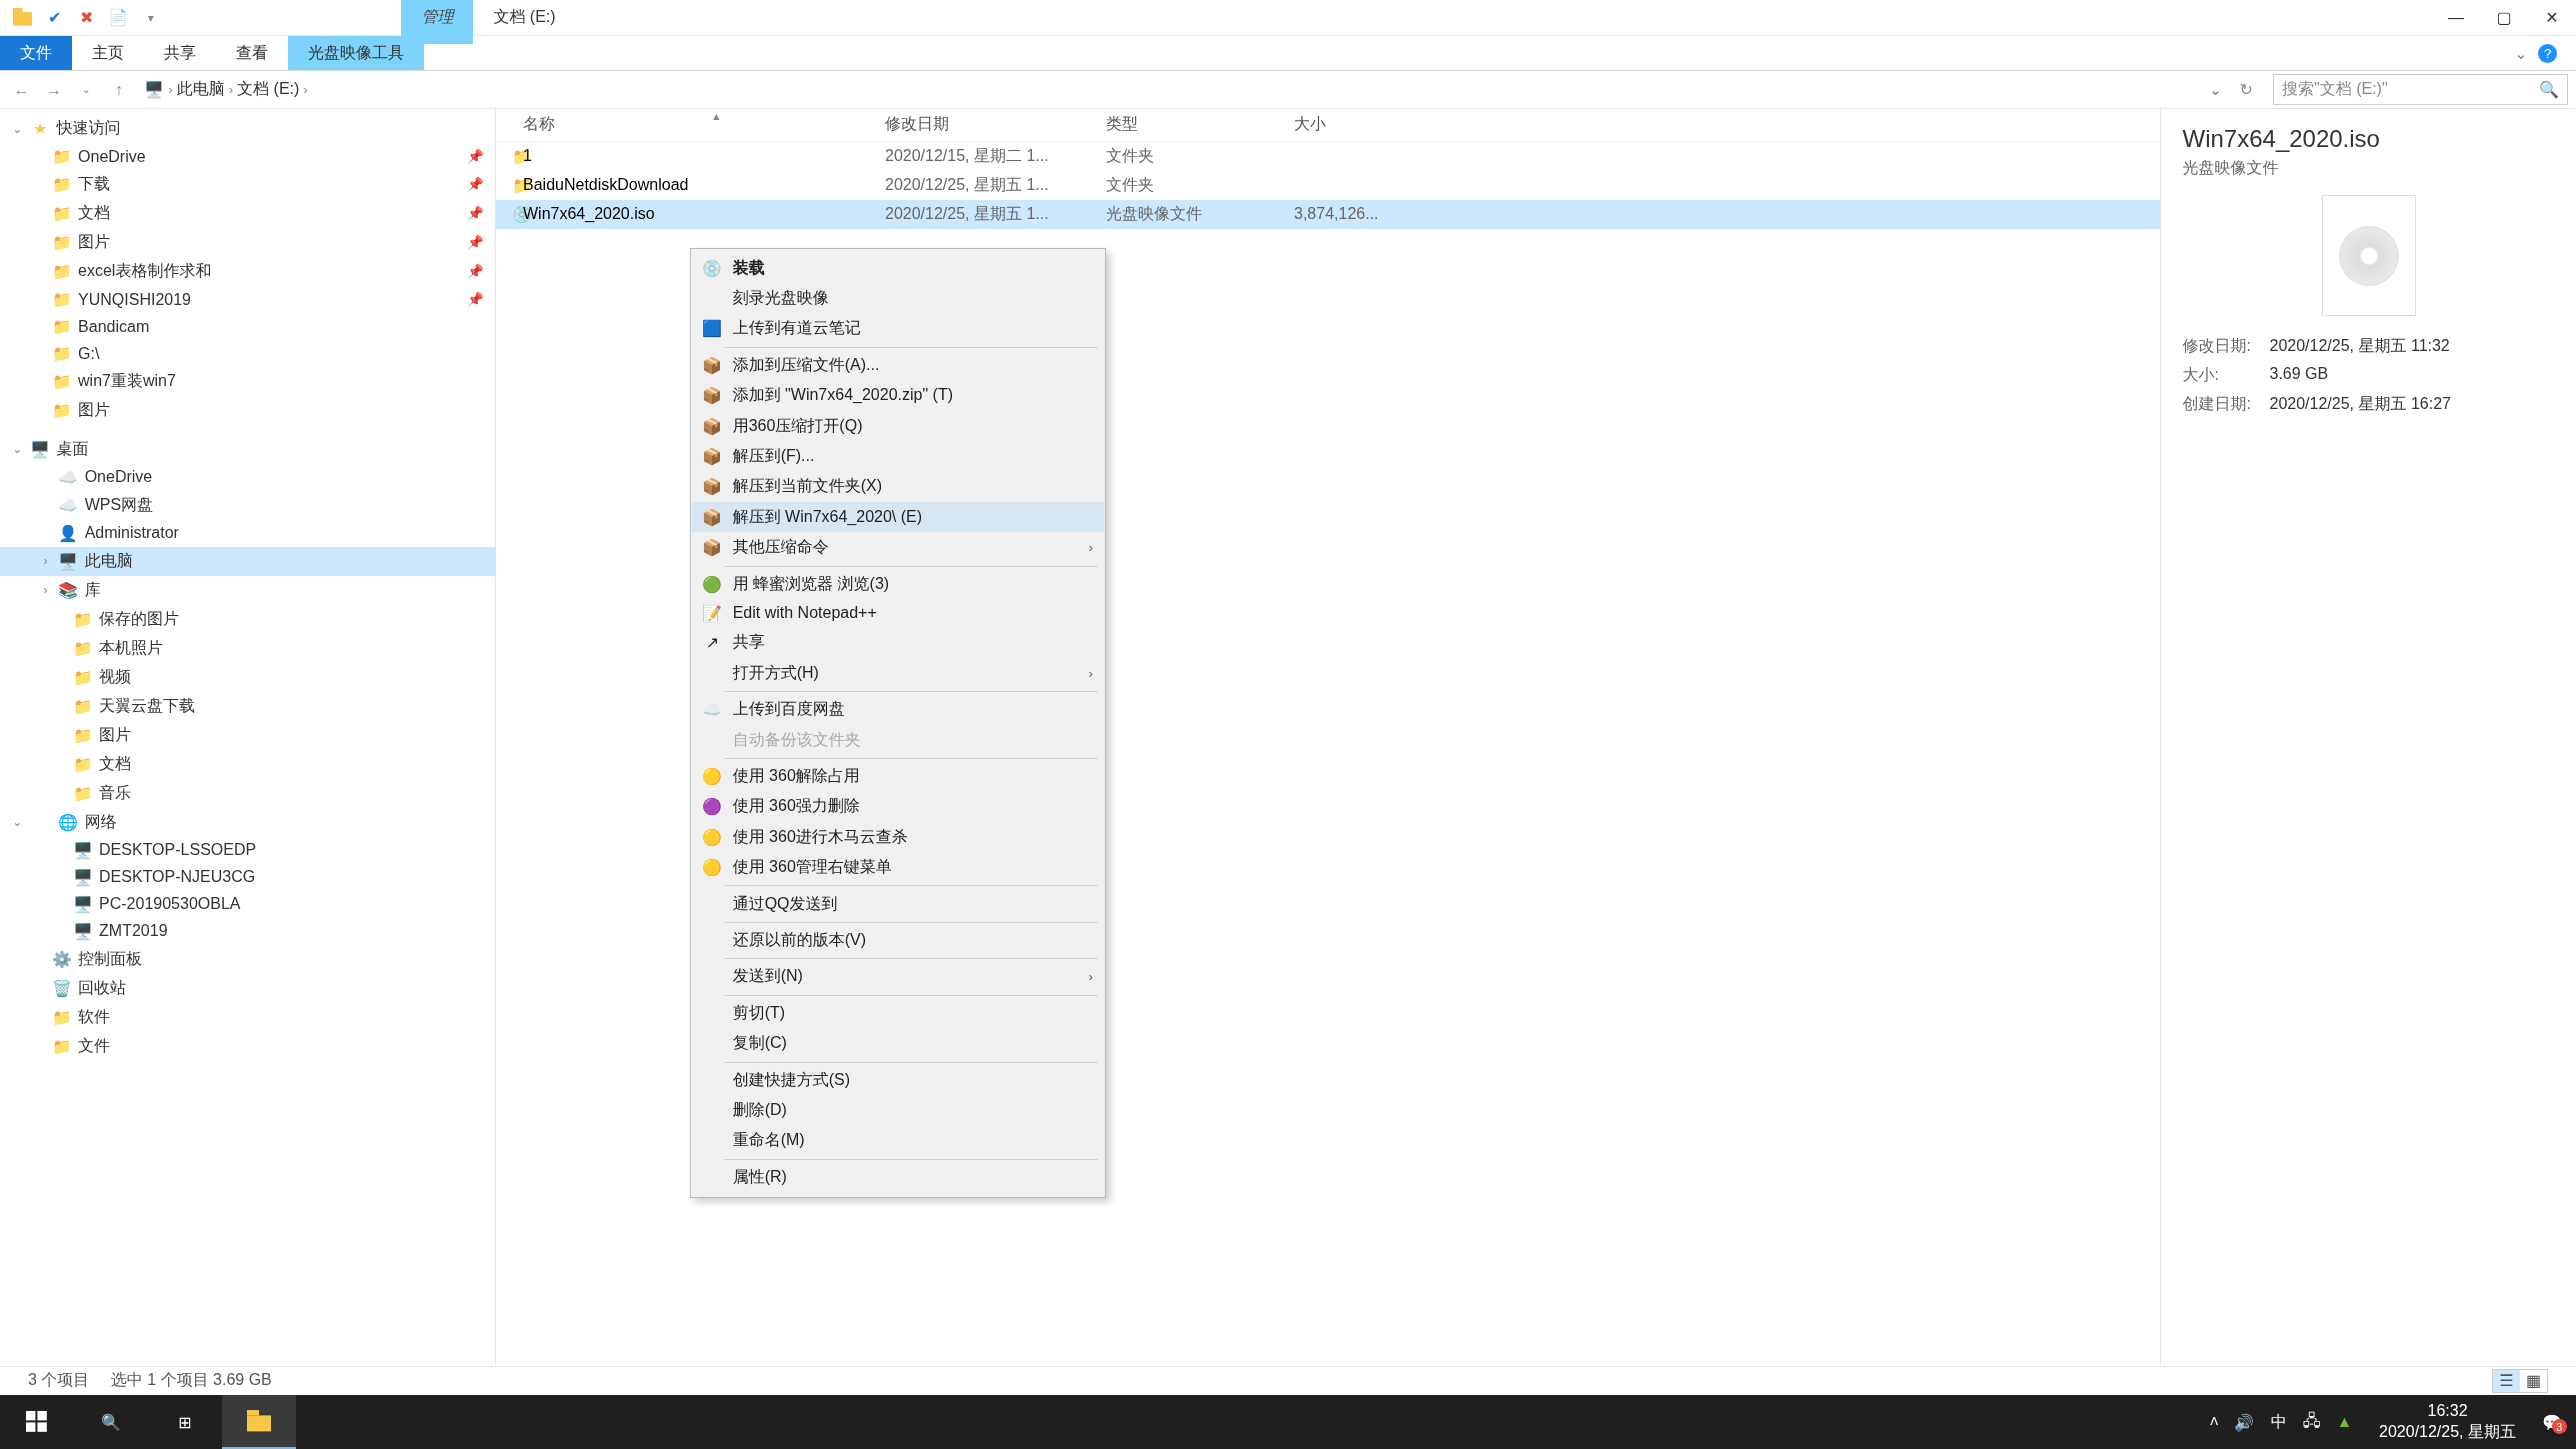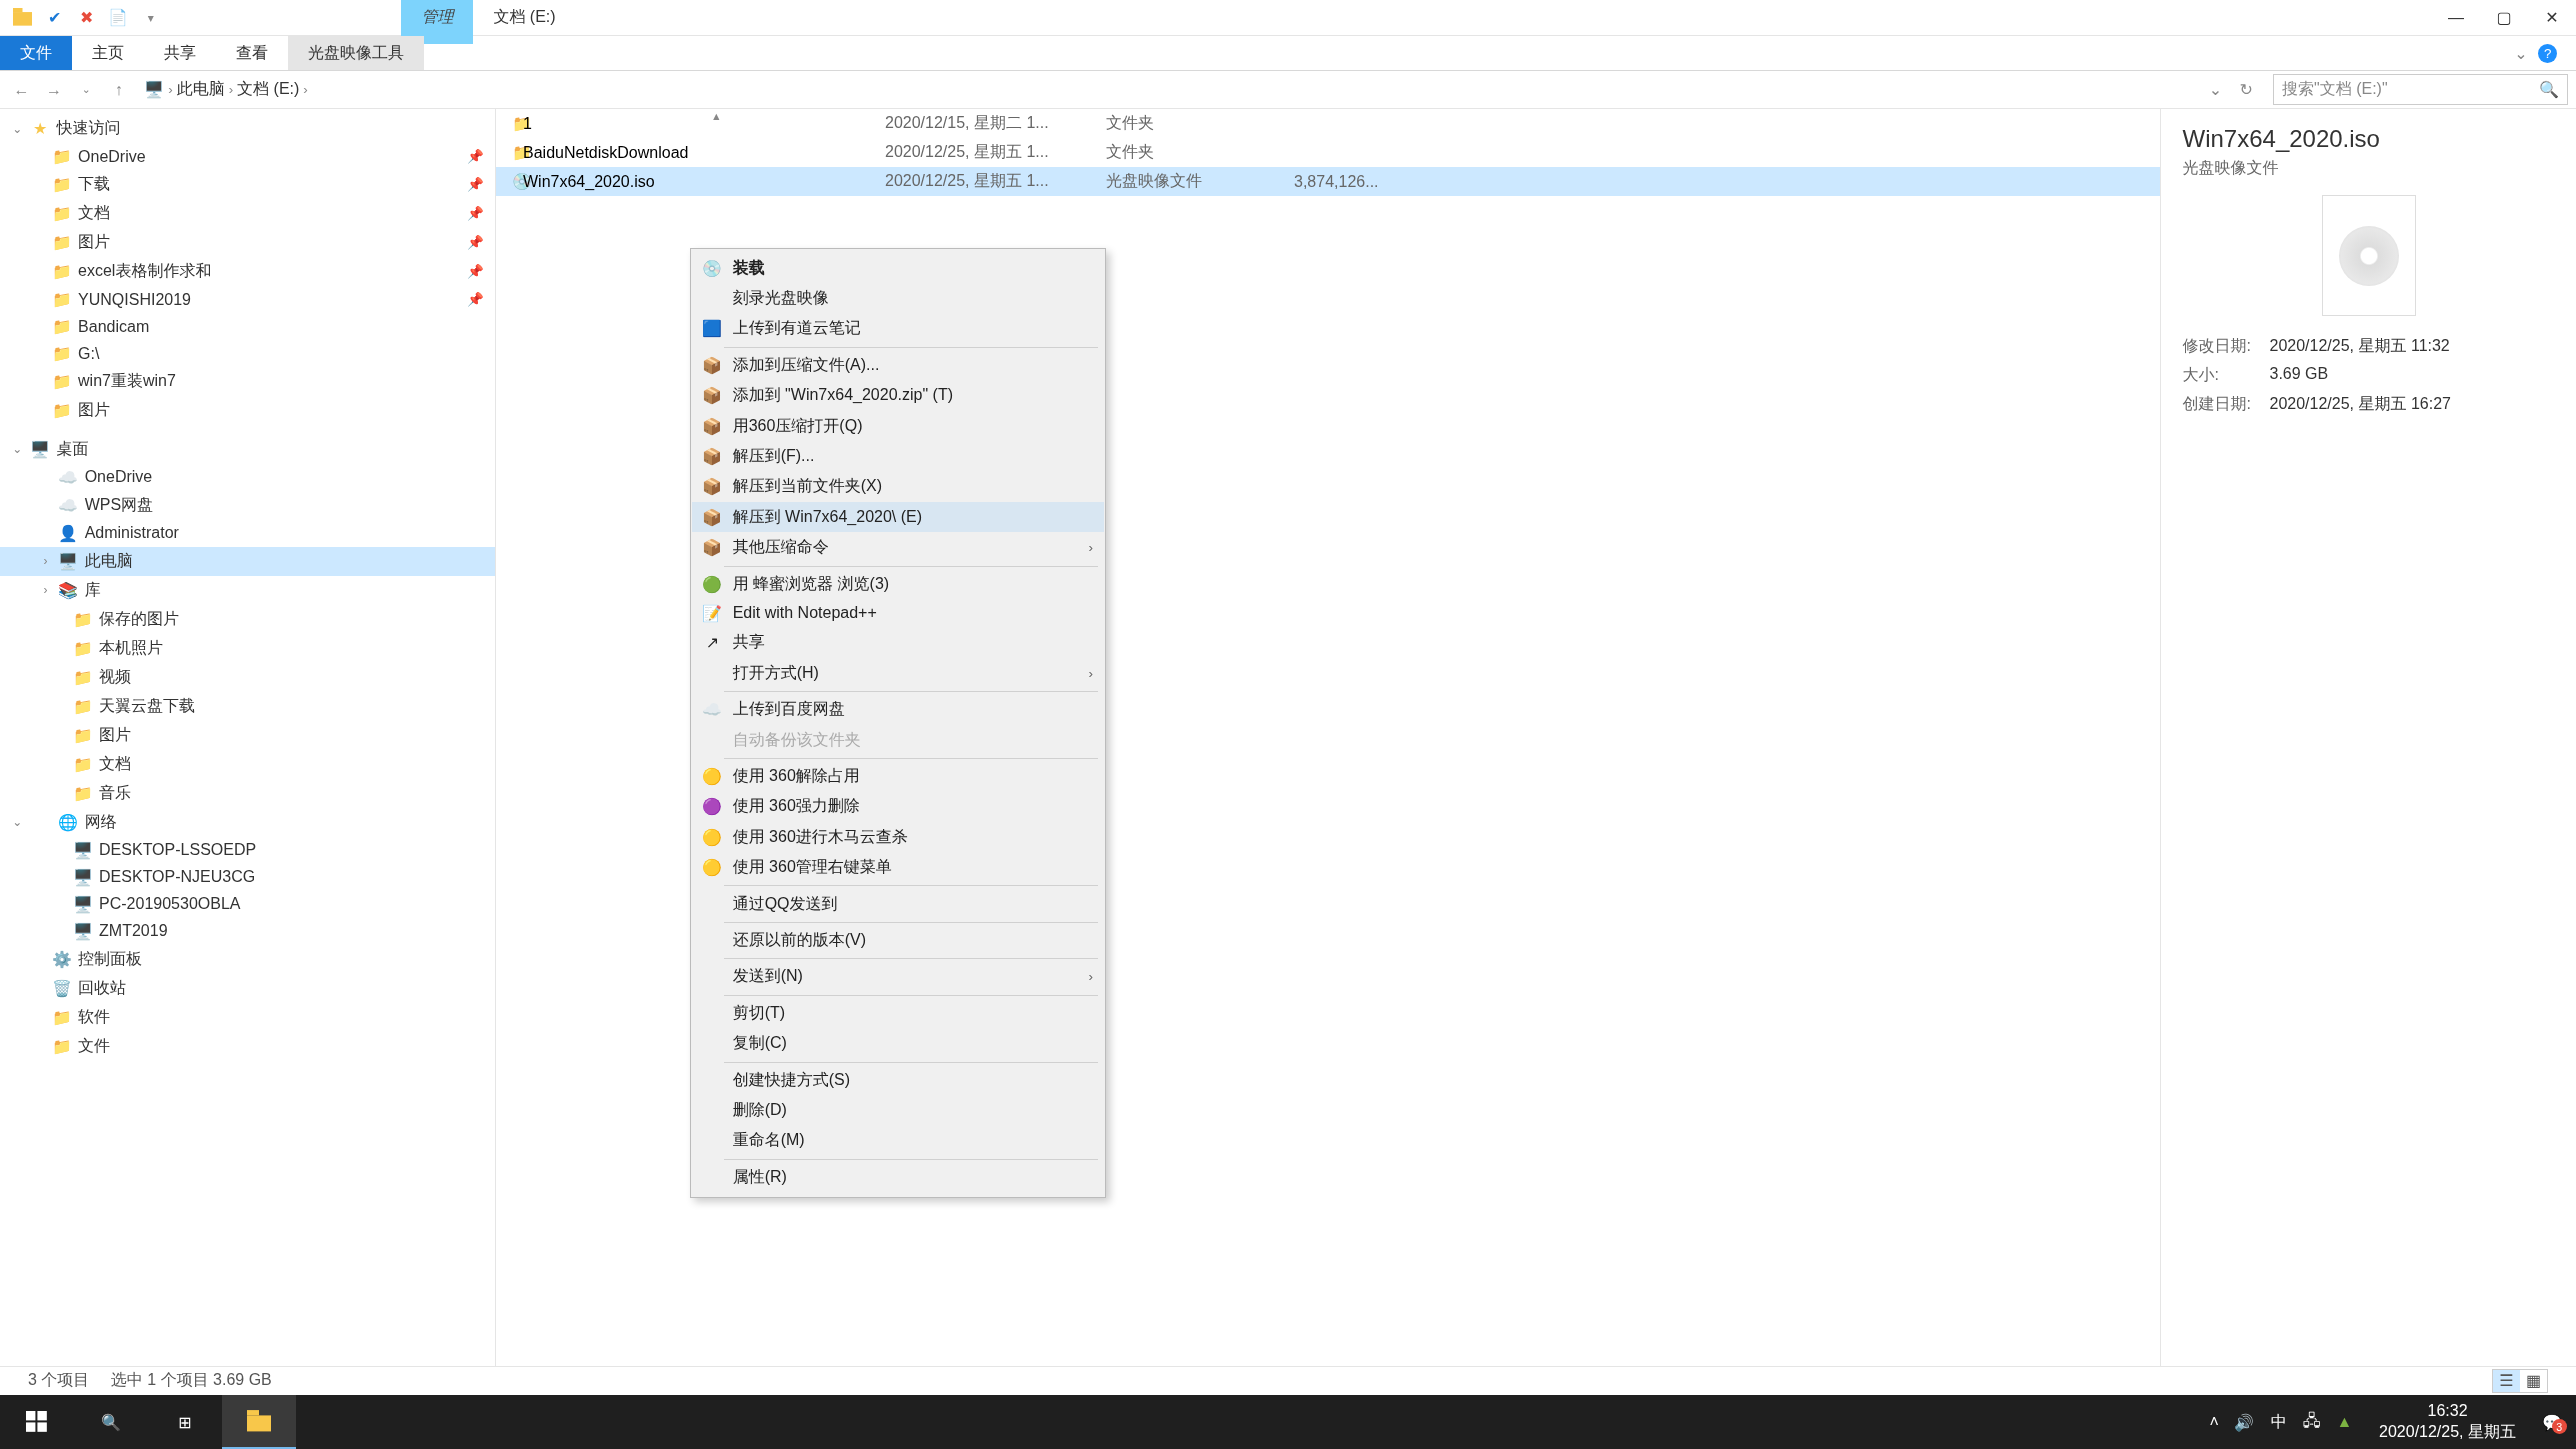--- a/index.html
+++ b/index.html
@@ -20,7 +20,7 @@
 .ribbon { height: 35px; display: flex; align-items: stretch; border-bottom: 0.7px solid #d8d8d8; }
 .ribbon-tab { padding: 8px 20px; color: #333; display: flex; align-items: center; }
 .ribbon-tab.active { background: #1a79d7; color: #fff; }
-.ribbon-tab.highlight { background: #e5e5e5; }
+.ribbon-tab.highlight { background: #7dd3fc; }
 
 
 .addressbar { height: 38px; display: flex; align-items: center; padding: 0 8px; gap: 5.4px; border-bottom: 0.7px solid #e5e5e5; }

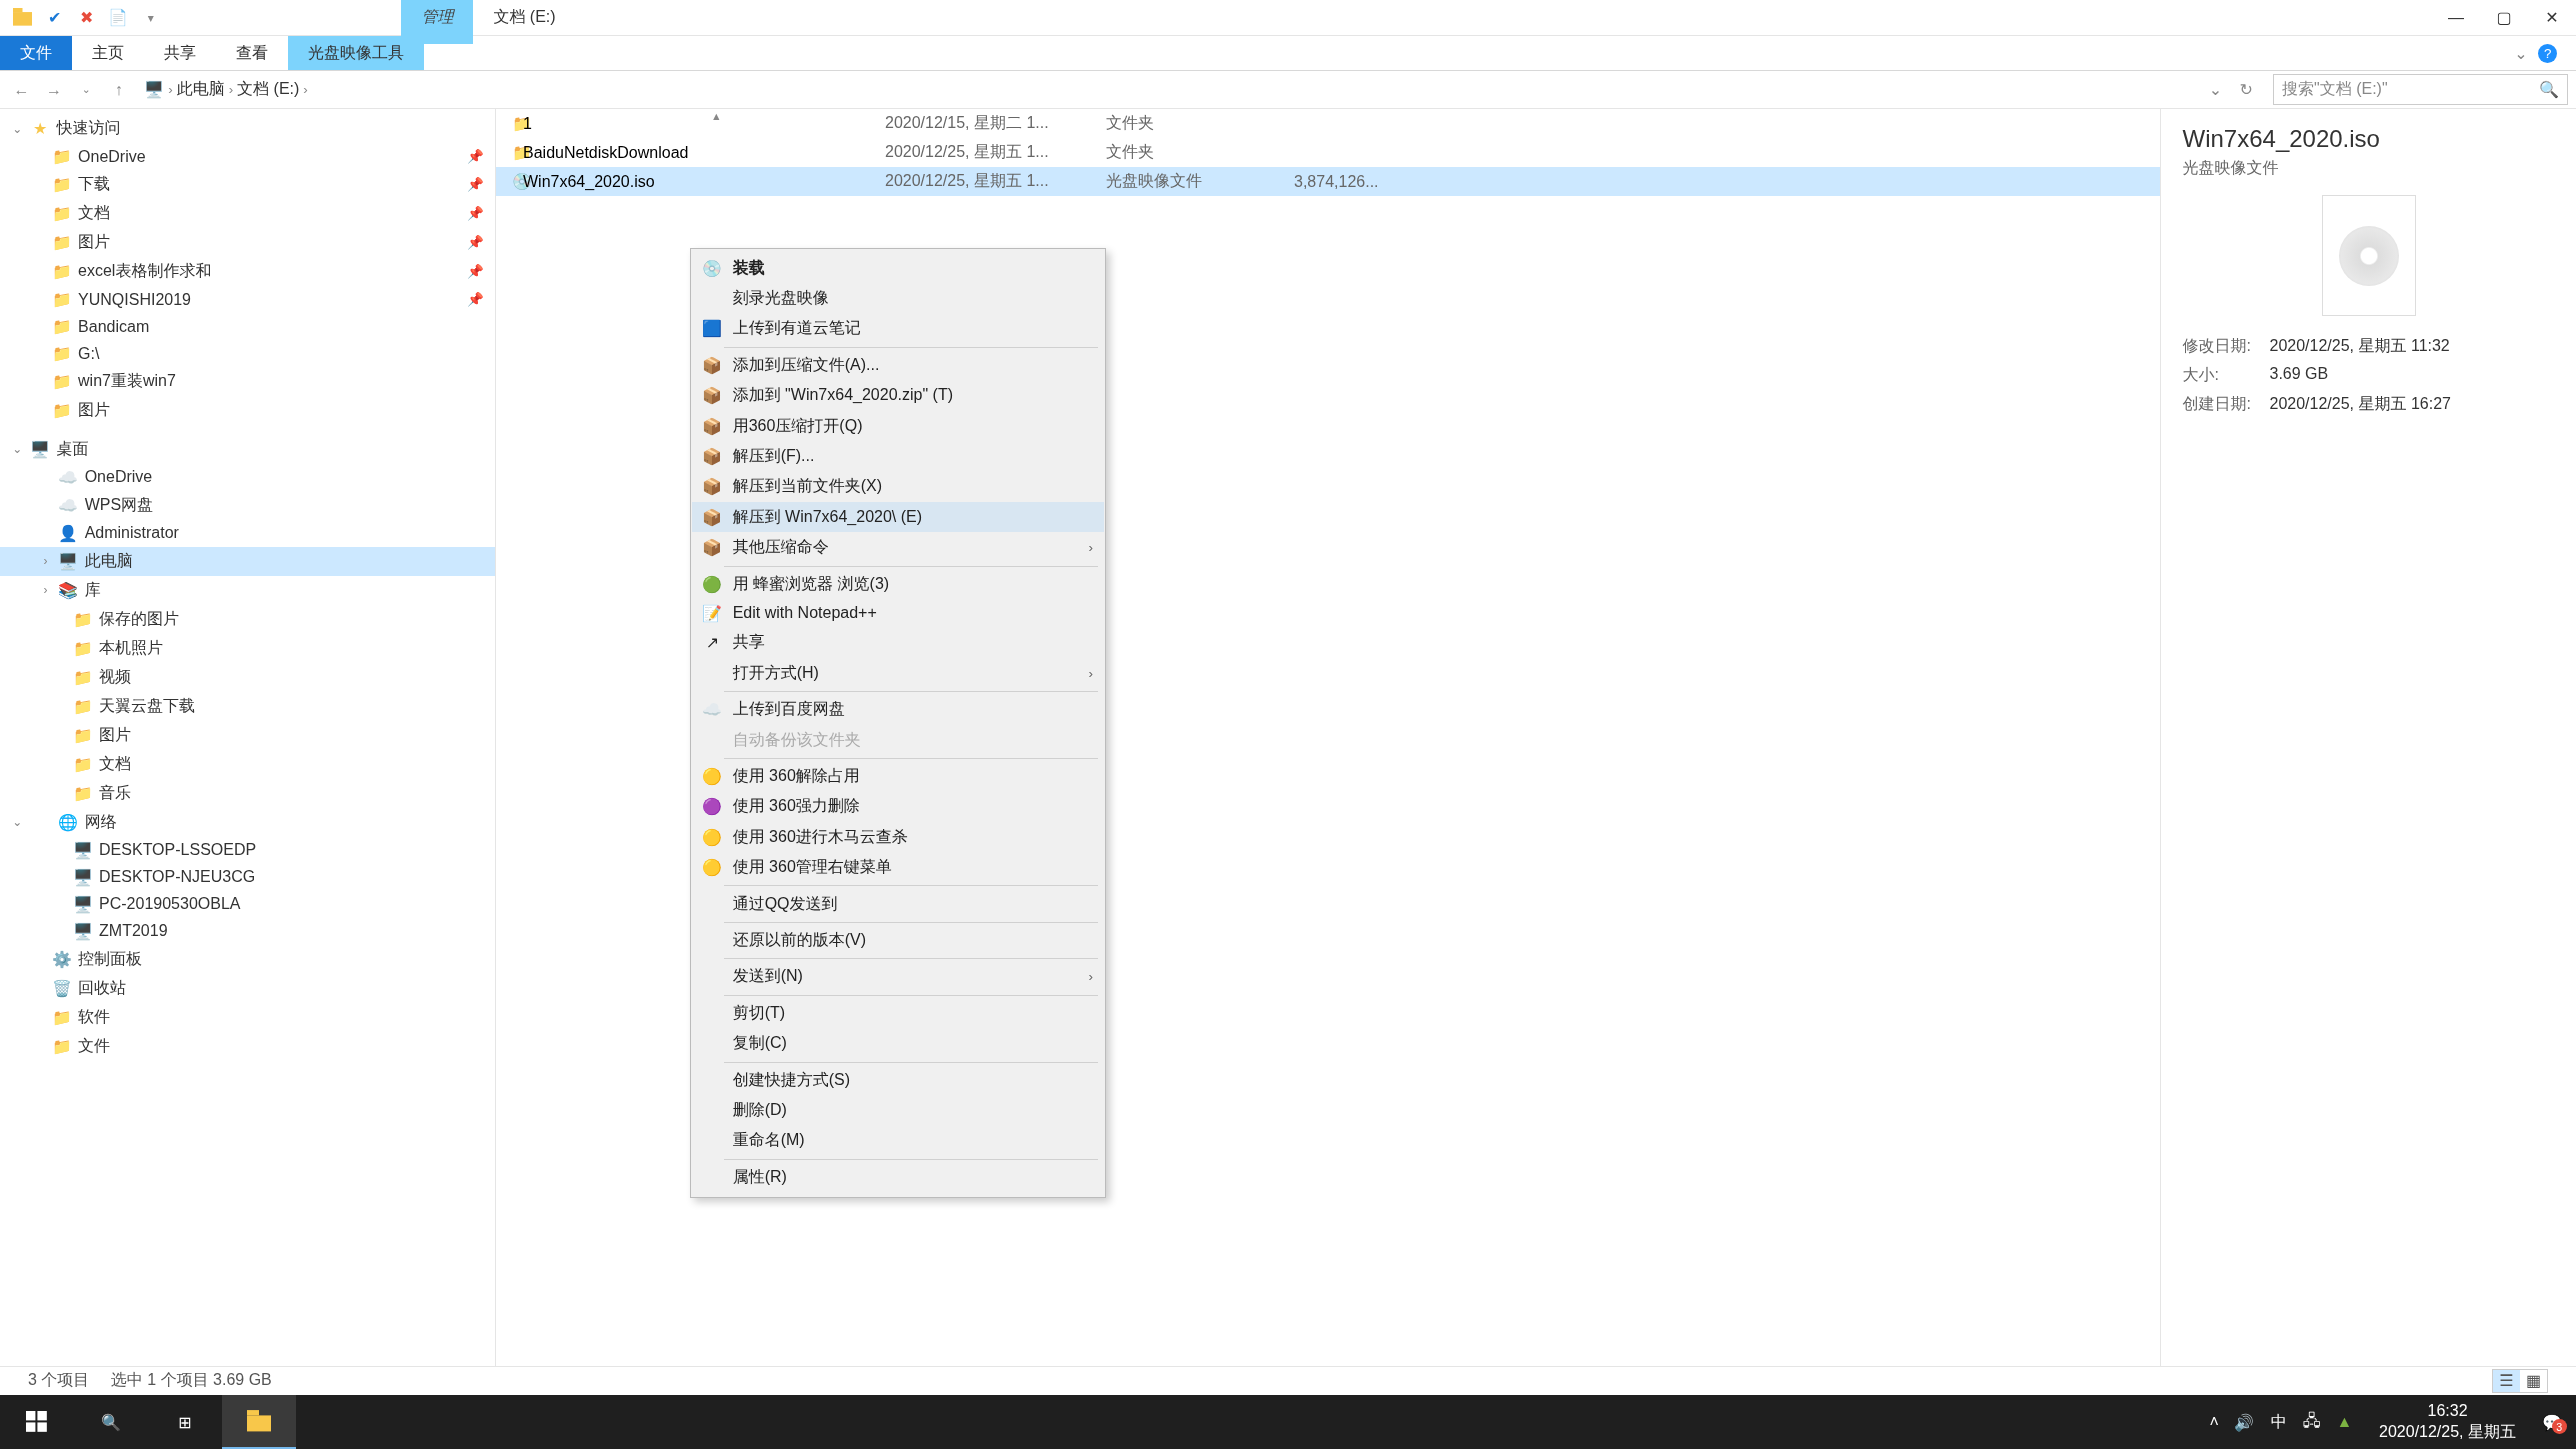--- a/index.html
+++ b/index.html
@@ -363,6 +363,12 @@
   <div class="content">
     <div class="filelist">
       <div class="sort-ind">▲</div>
+      <div class="col-headers">
+        <div class="col-name">名称</div>
+        <div class="col-date">修改日期</div>
+        <div class="col-type">类型</div>
+        <div class="col-size">大小</div>
+      </div>
       <div id="file-rows">
           <div class="row">
             <span class="row-icon">📁</span>

